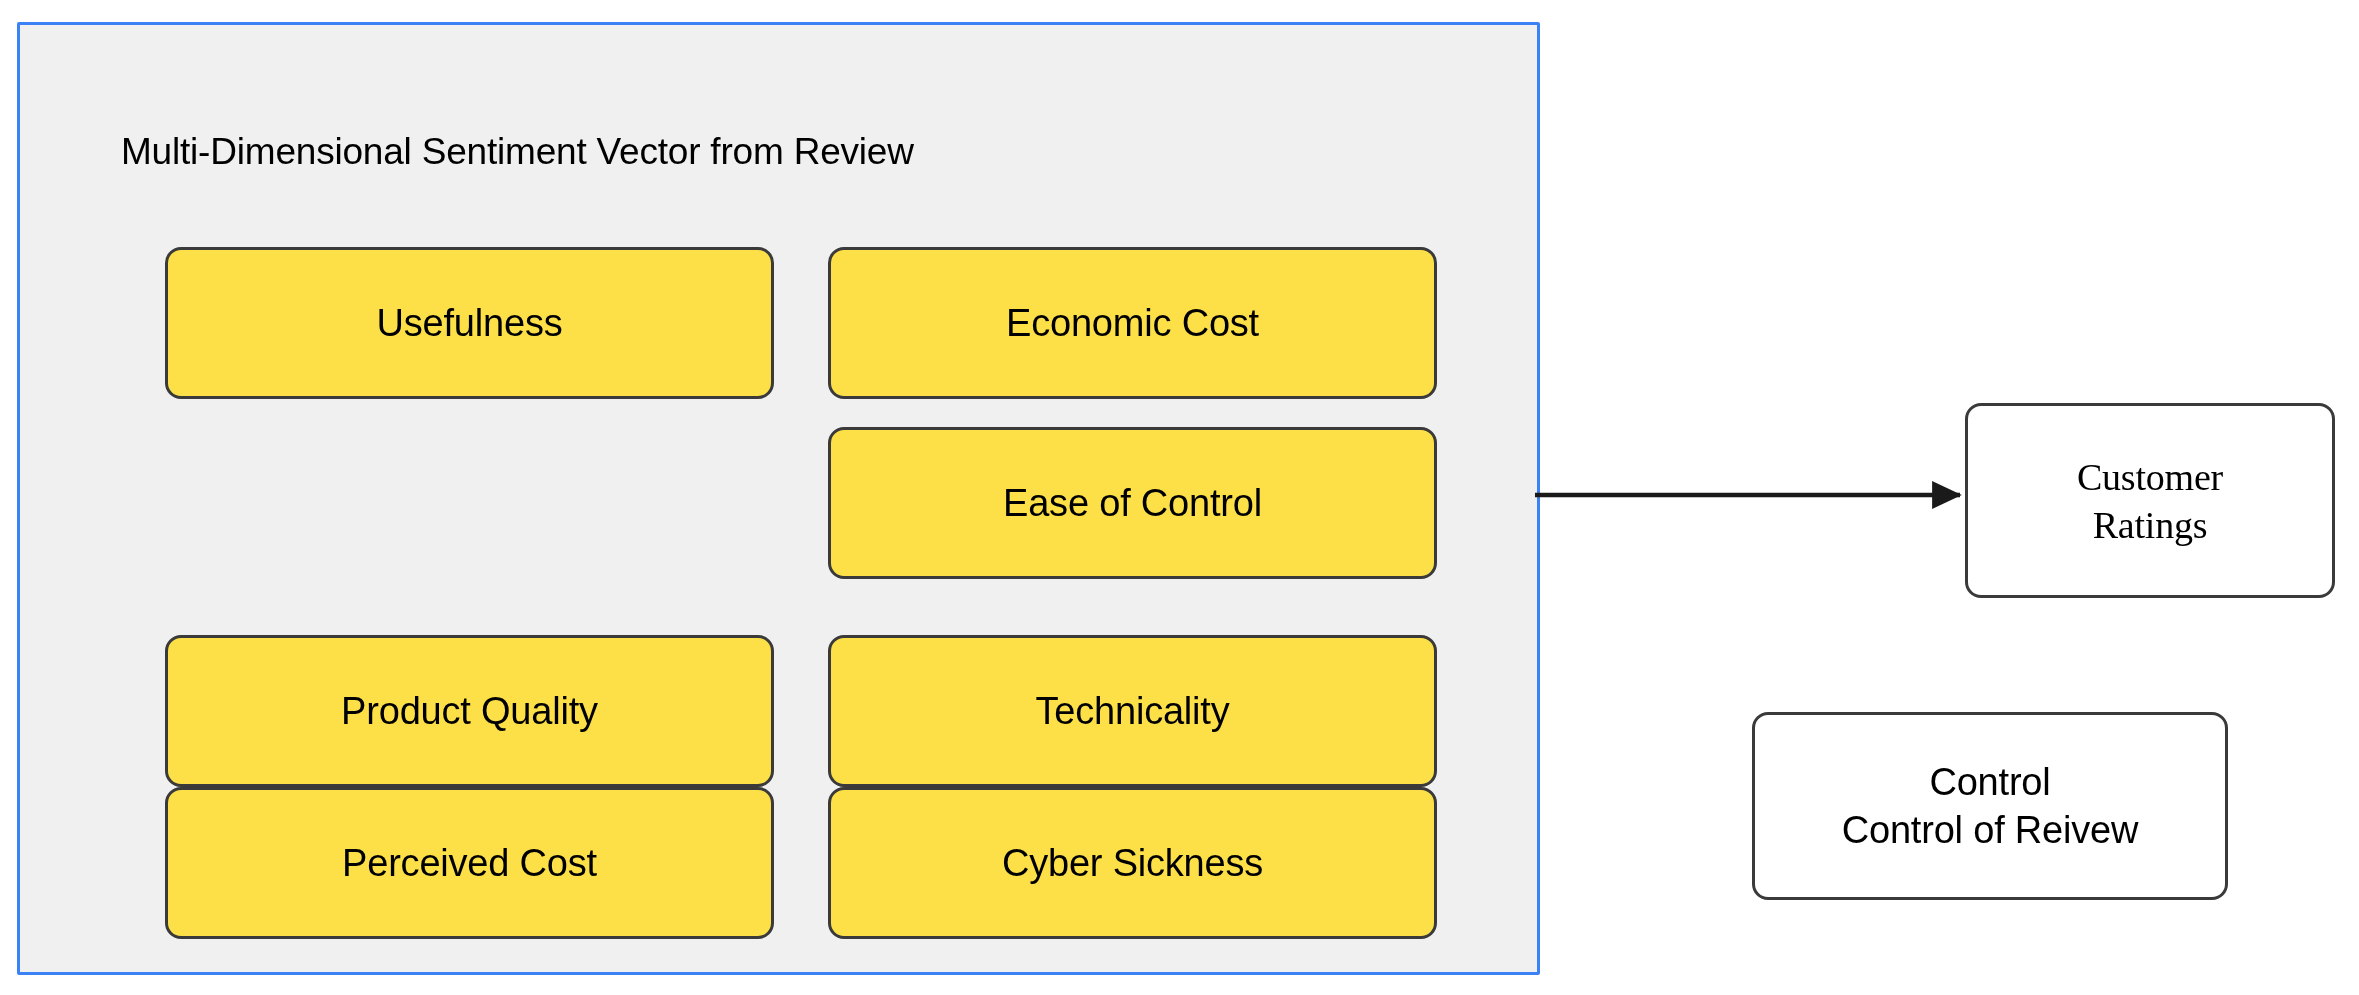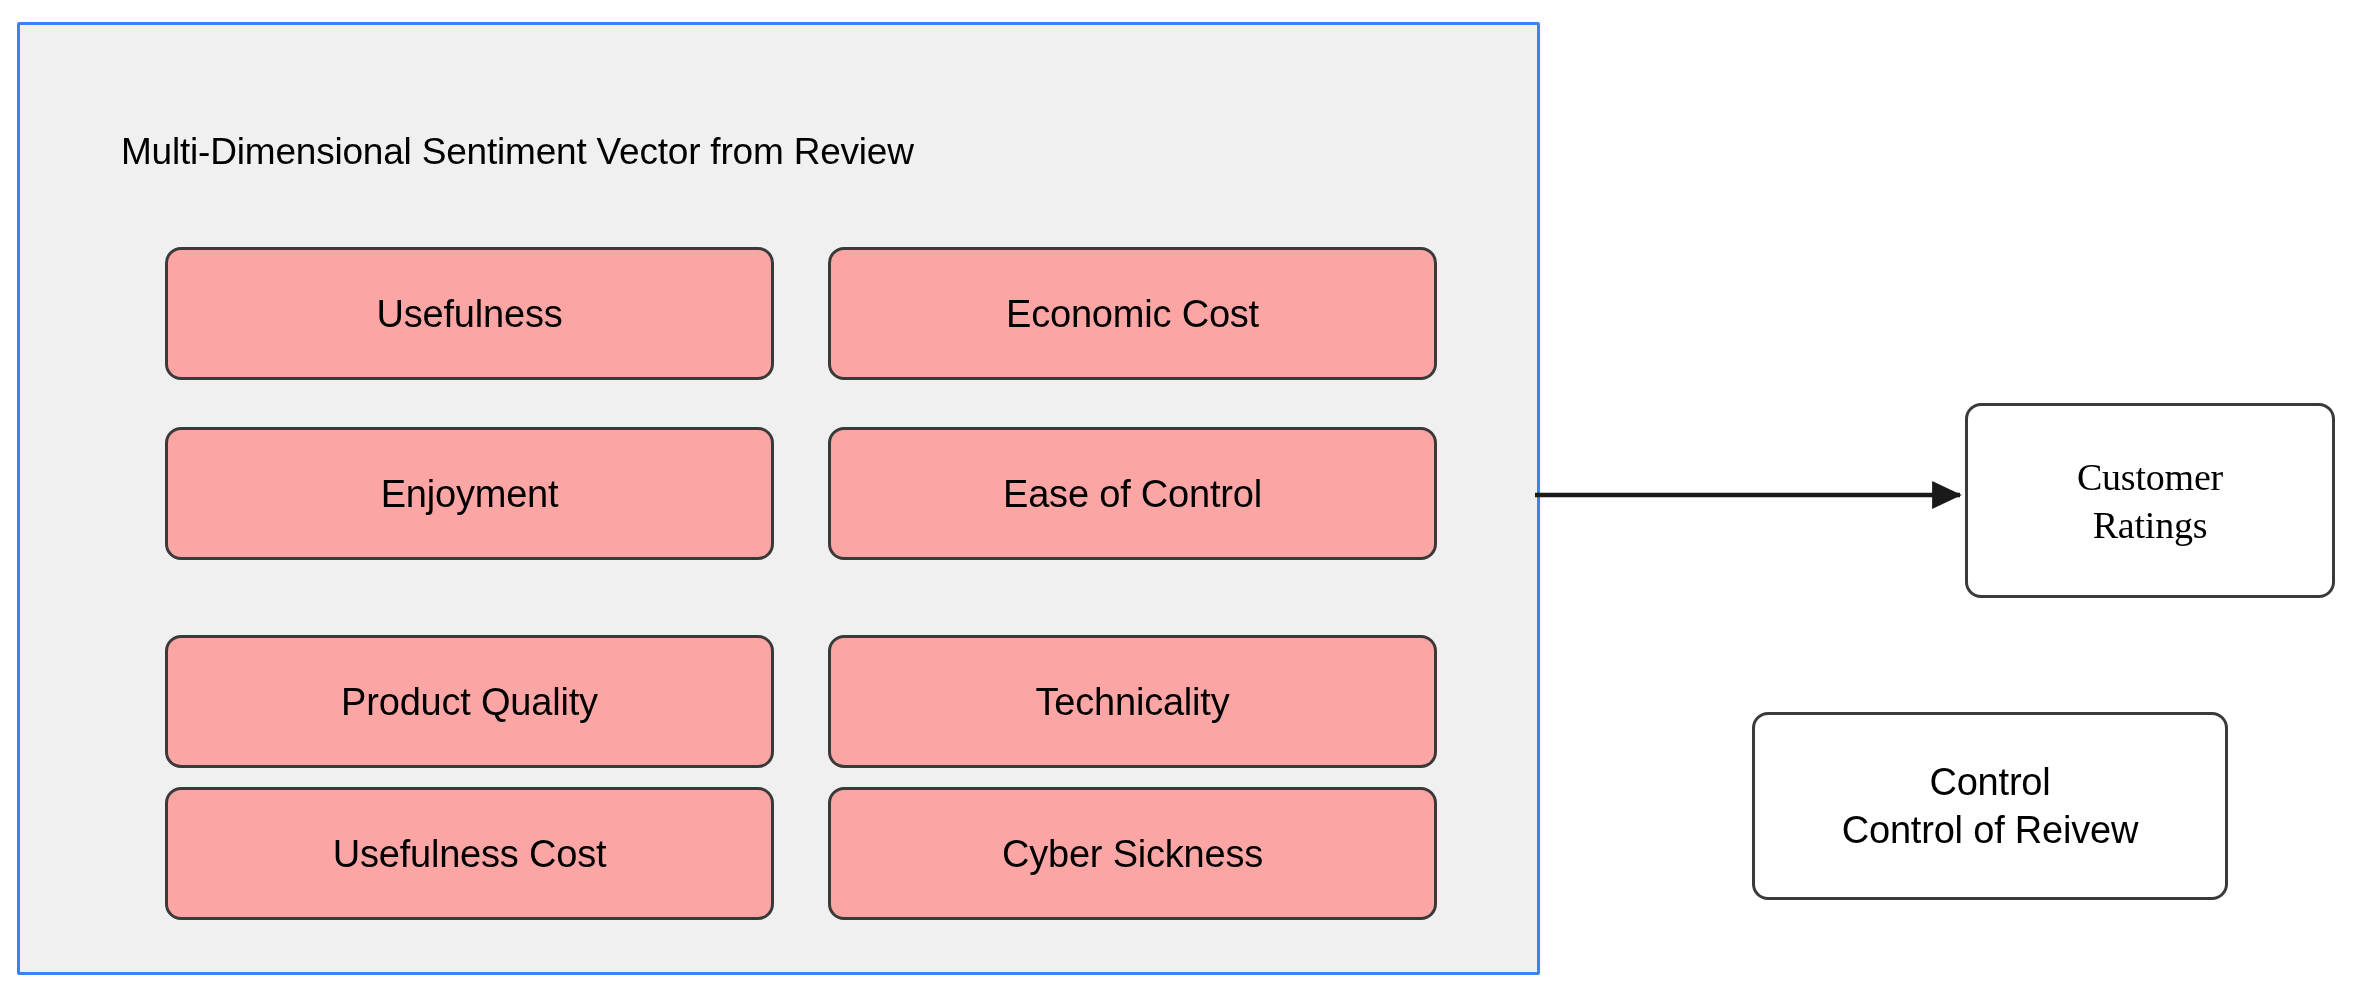--- a/index.html
+++ b/index.html
@@ -55,8 +55,8 @@
   .dim-box {
     position: absolute;
     width: 609px;
-    height: 133px;
-    background: #fca5a5;
+    height: 152px;
+    background: #fde047;
     border: 3px solid #3a3a3a;
     border-radius: 16px;
     box-sizing: border-box;

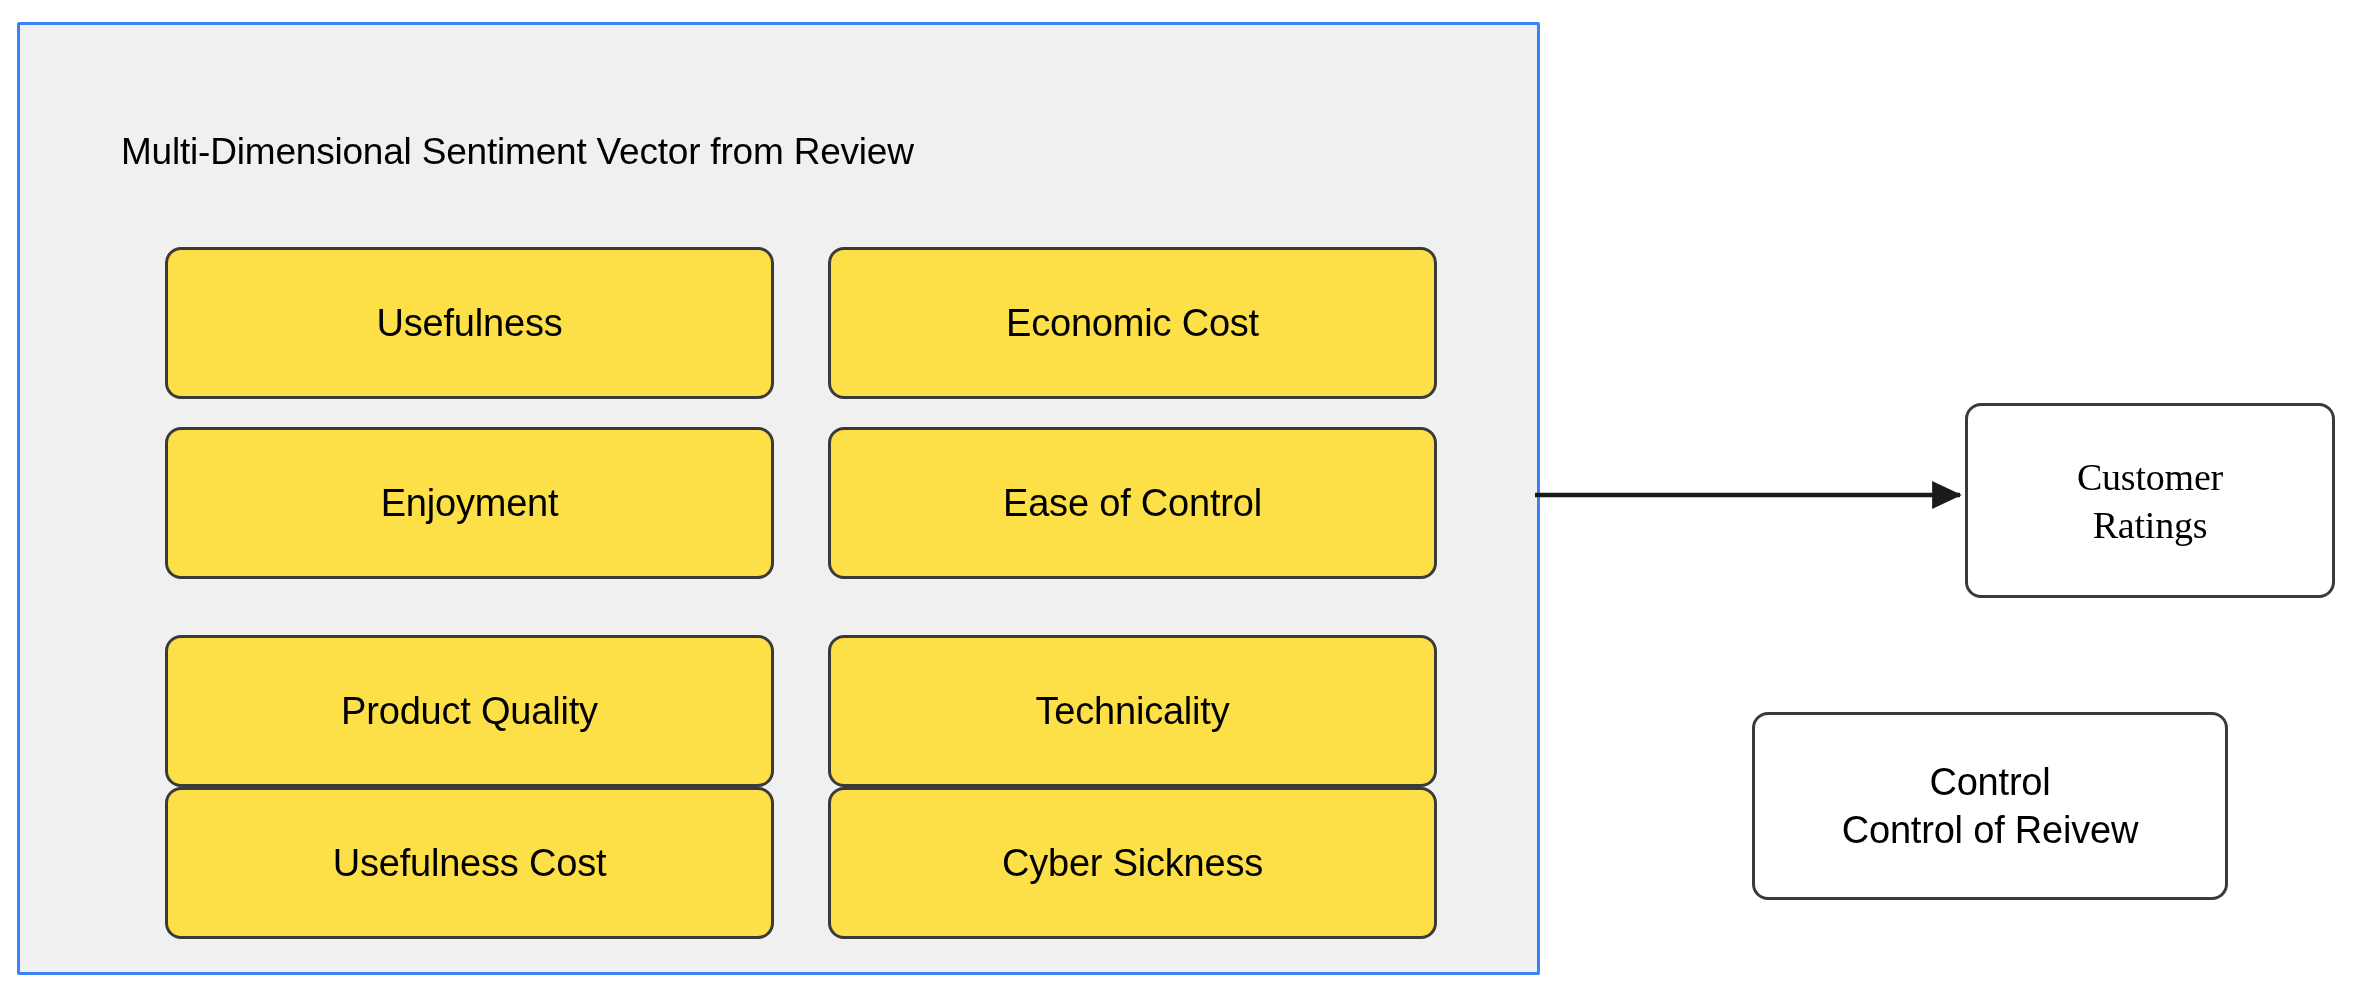--- a/index.html
+++ b/index.html
@@ -141,9 +141,6 @@
         <span class="dim-label">Economic Cost</span>
       </div>
 
-      <div class="dim-box col-left row-1">
-        <span class="dim-label">Enjoyment</span>
-      </div>
 
       <div class="dim-box col-right row-1">
         <span class="dim-label">Ease of Control</span>

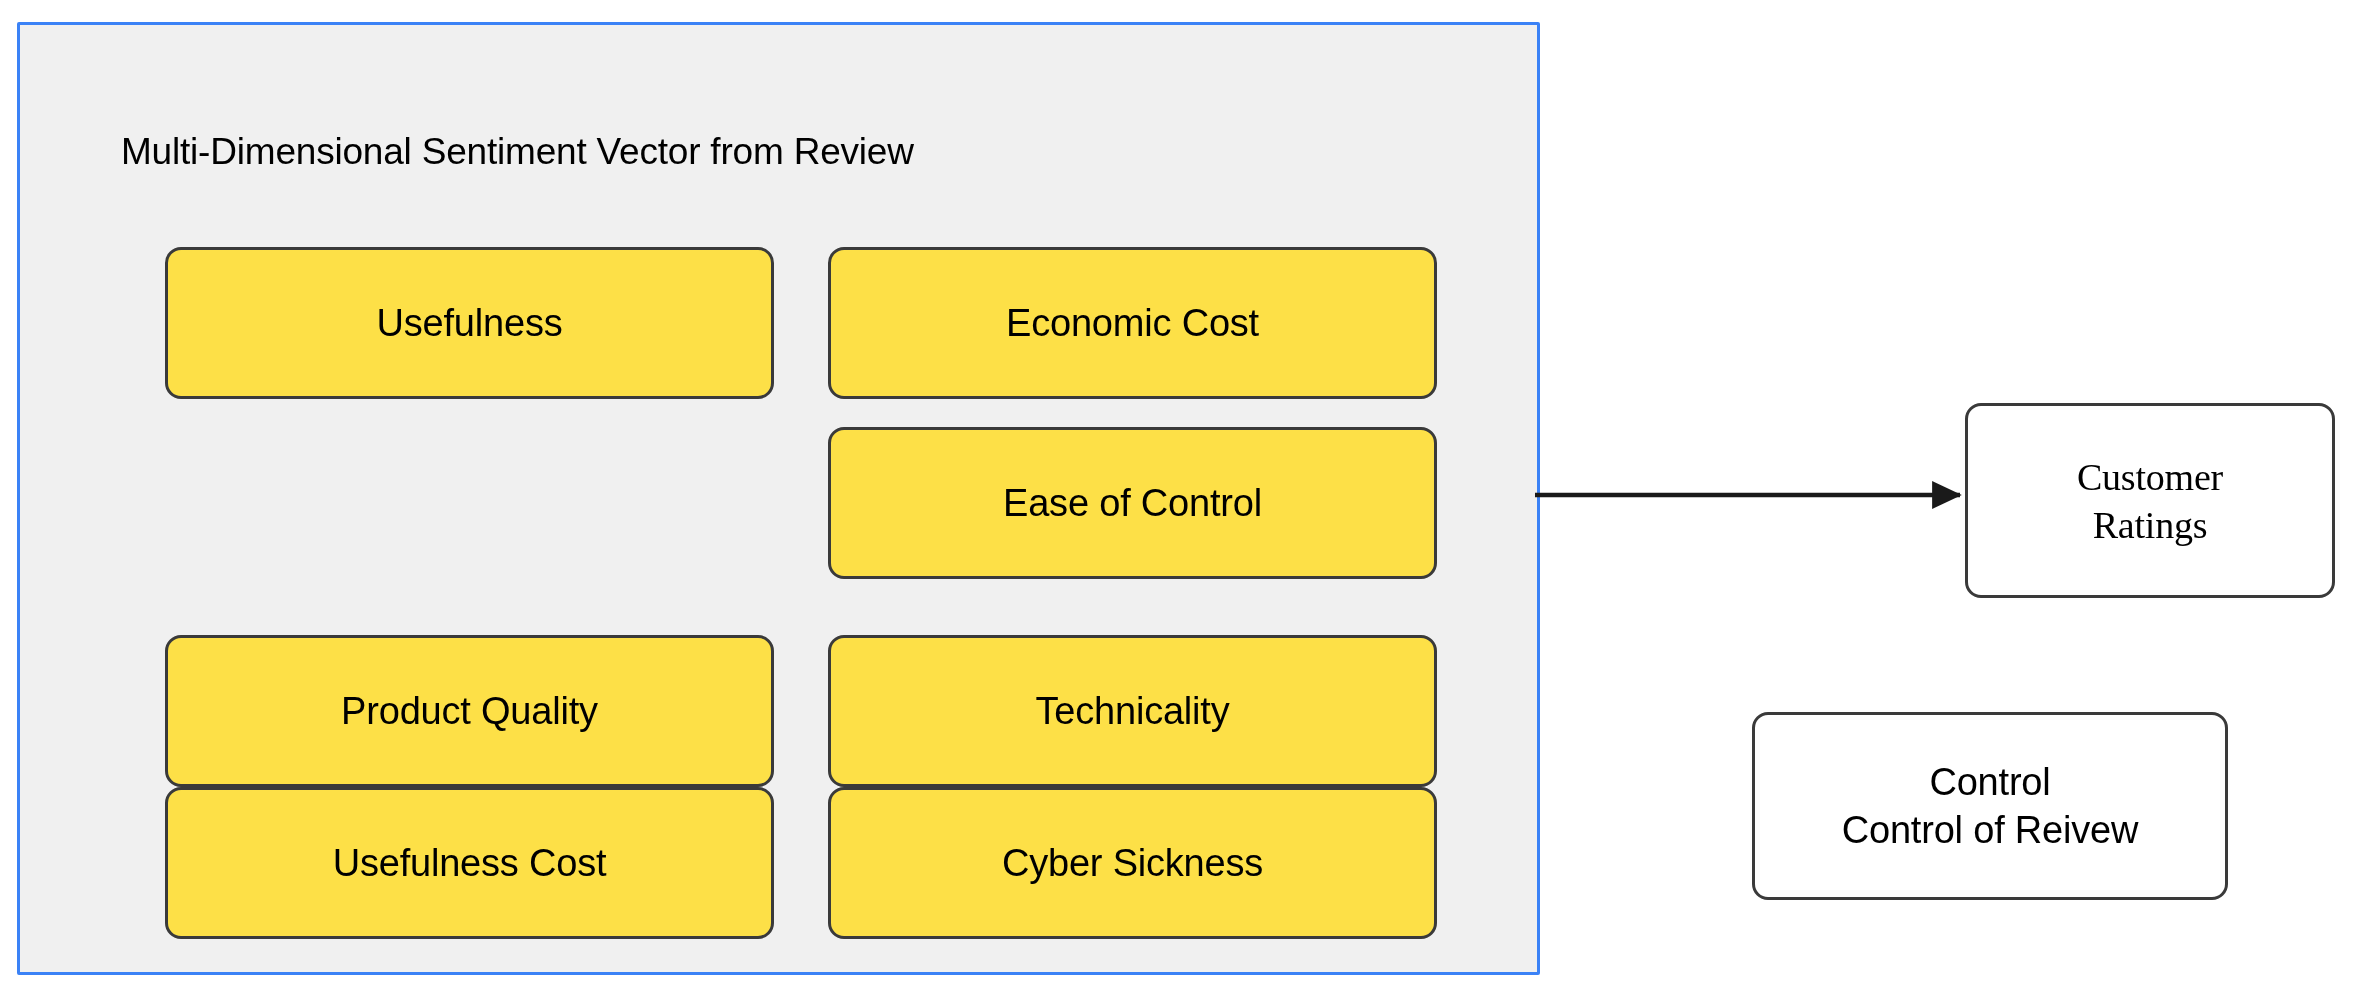--- a/index.html
+++ b/index.html
@@ -155,7 +155,7 @@
       </div>
 
       <div class="dim-box col-left row-3">
-        <span class="dim-label">Usefulness Cost</span>
+        <span class="dim-label">Perceived Cost</span>
       </div>
 
       <div class="dim-box col-right row-3">

